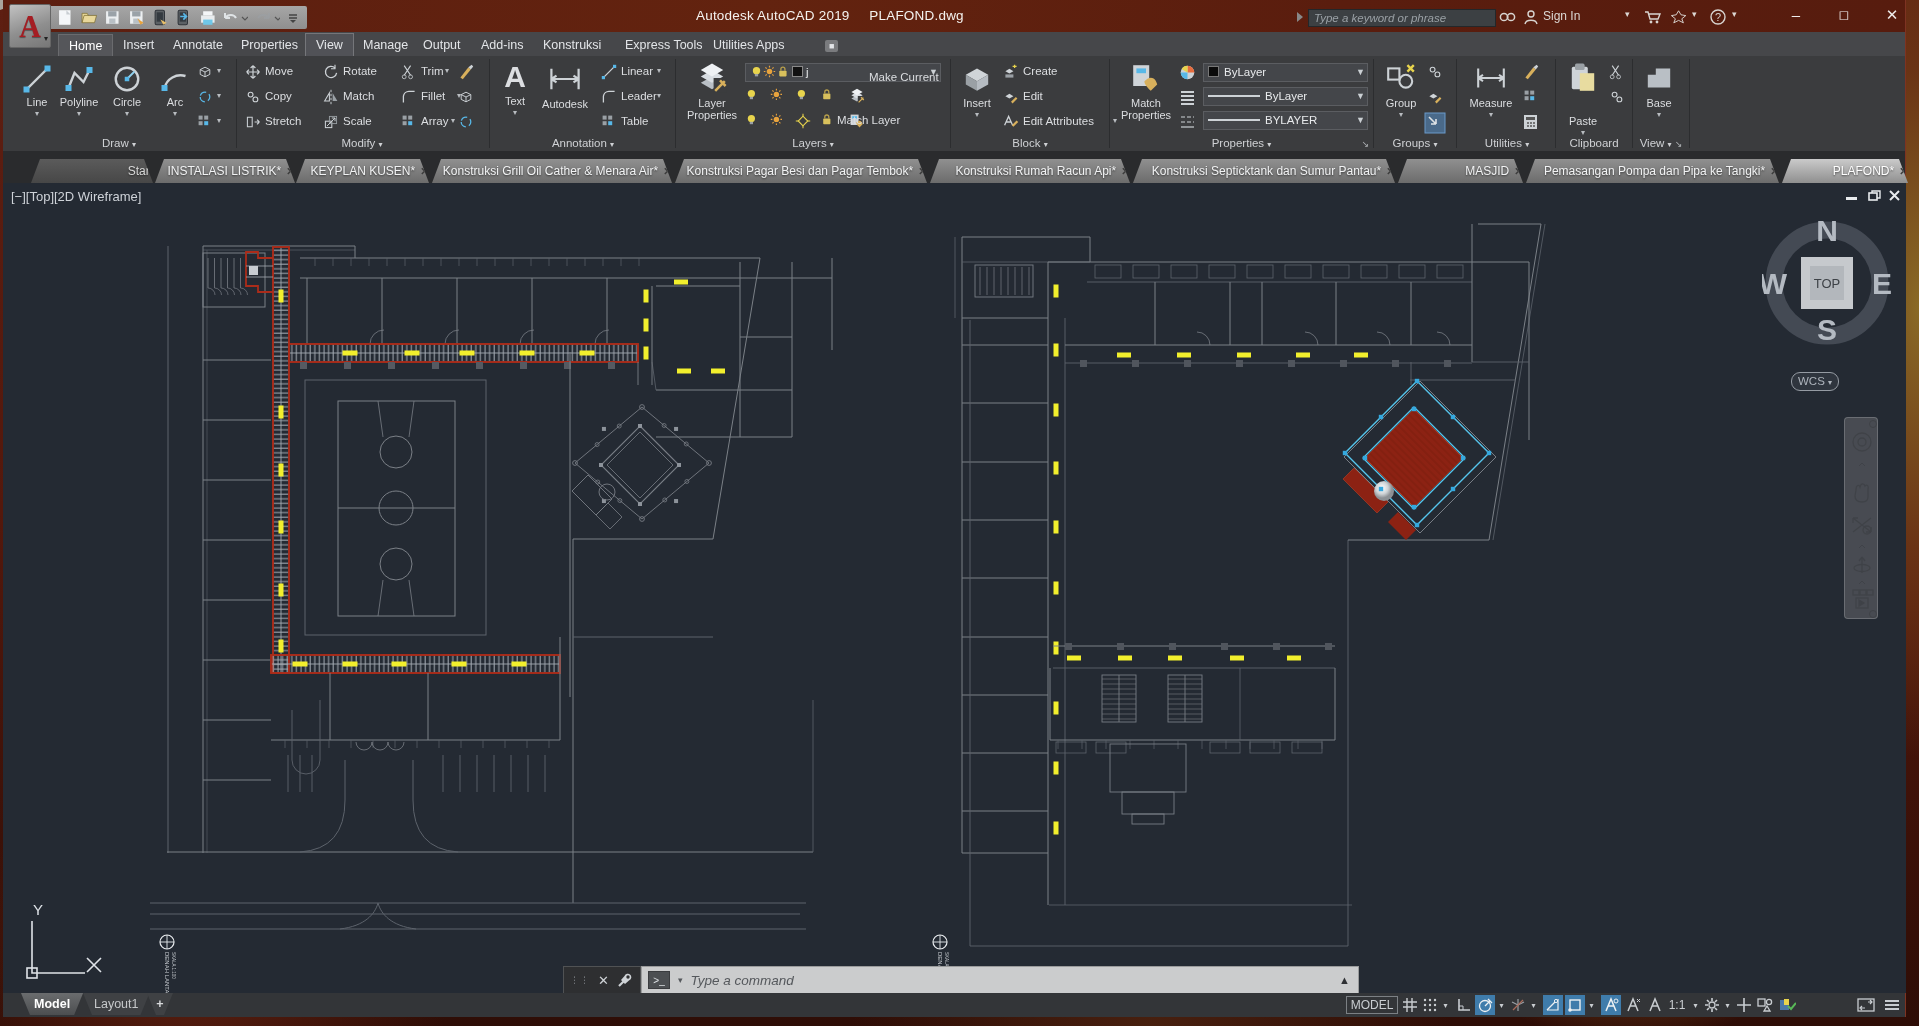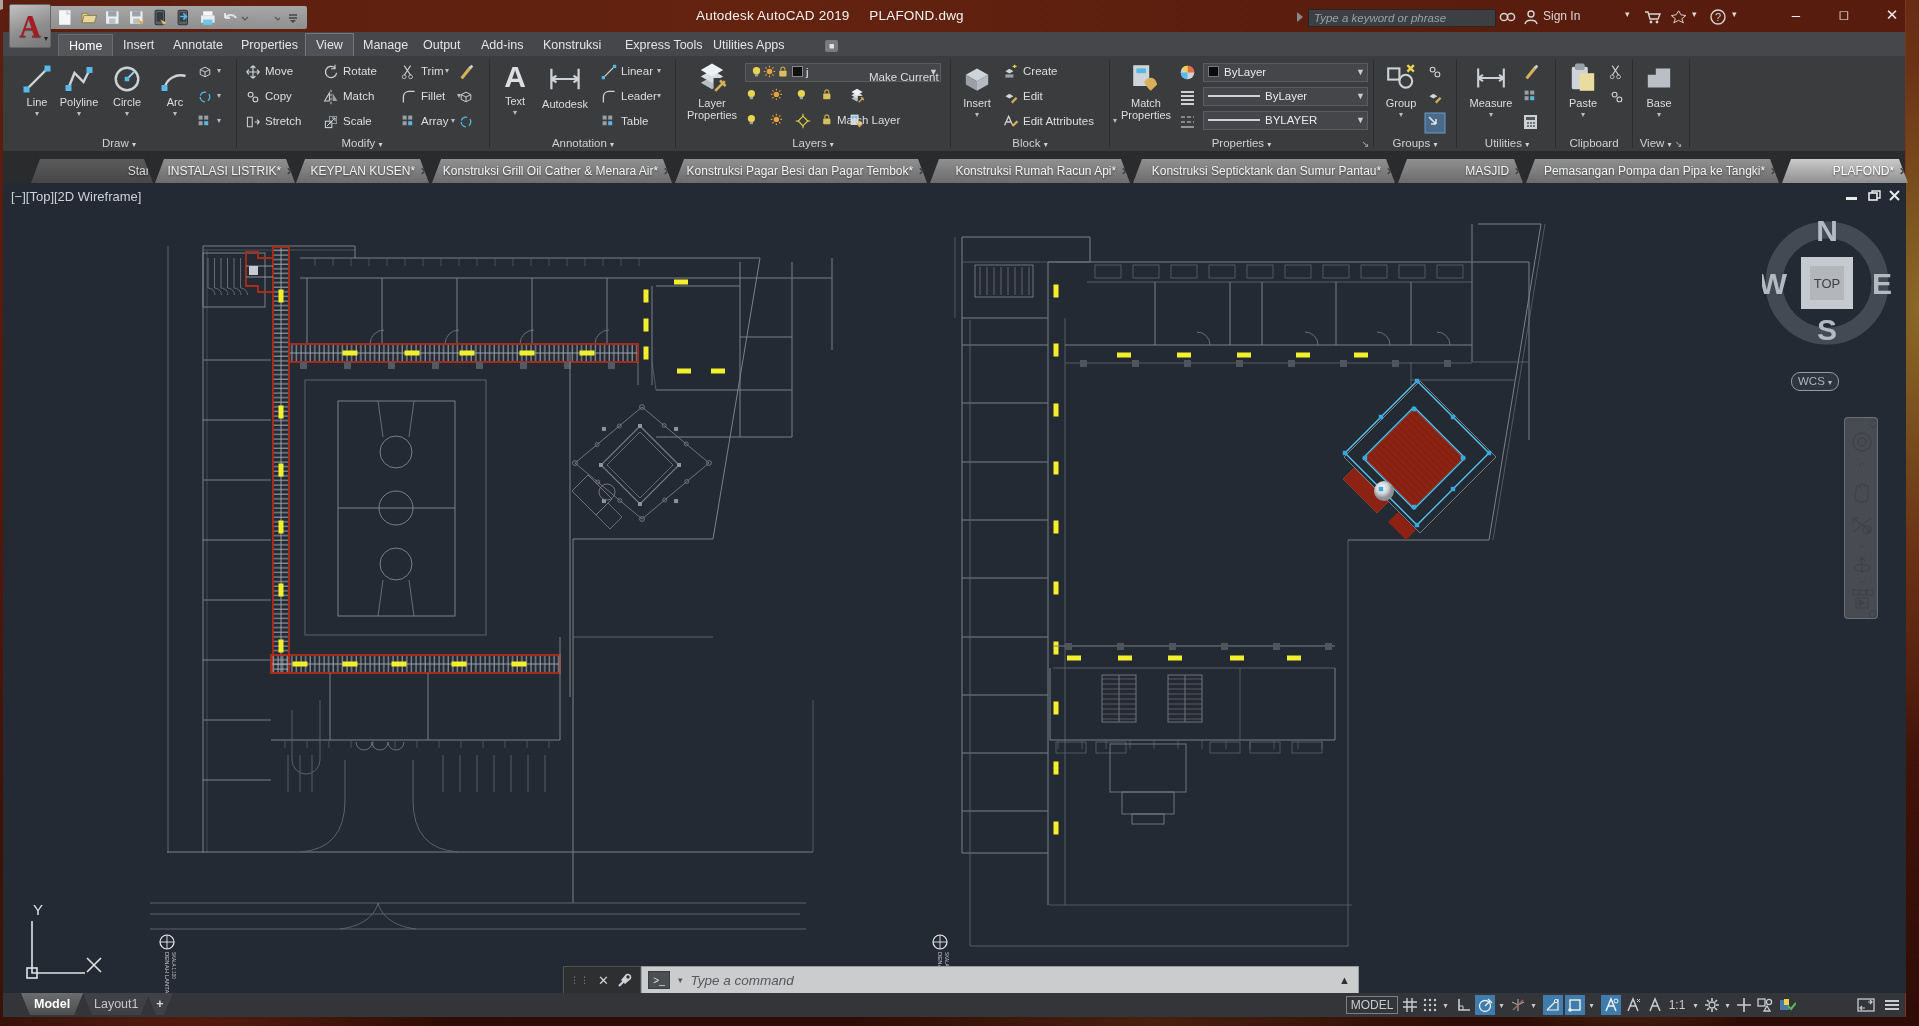--- a/index.html
+++ b/index.html
@@ -490,7 +490,7 @@
           <rect x="5" y="1" width="6" height="4" rx="1" fill="#9aa0a5"></rect>
           <rect x="8" y="7" width="9" height="11" fill="#e8dca0"></rect>
         </svg>
-        <span style="margin-top:3px">Paste</span>
+        <span style="margin-top:21px">Paste</span>
         <span style="font-size:8px;color:#b8bcc0">▾</span>
       </div>
       <svg class="abs" style="left:1606px;top:8px" width="16" height="16" viewBox="0 0 20 20">

